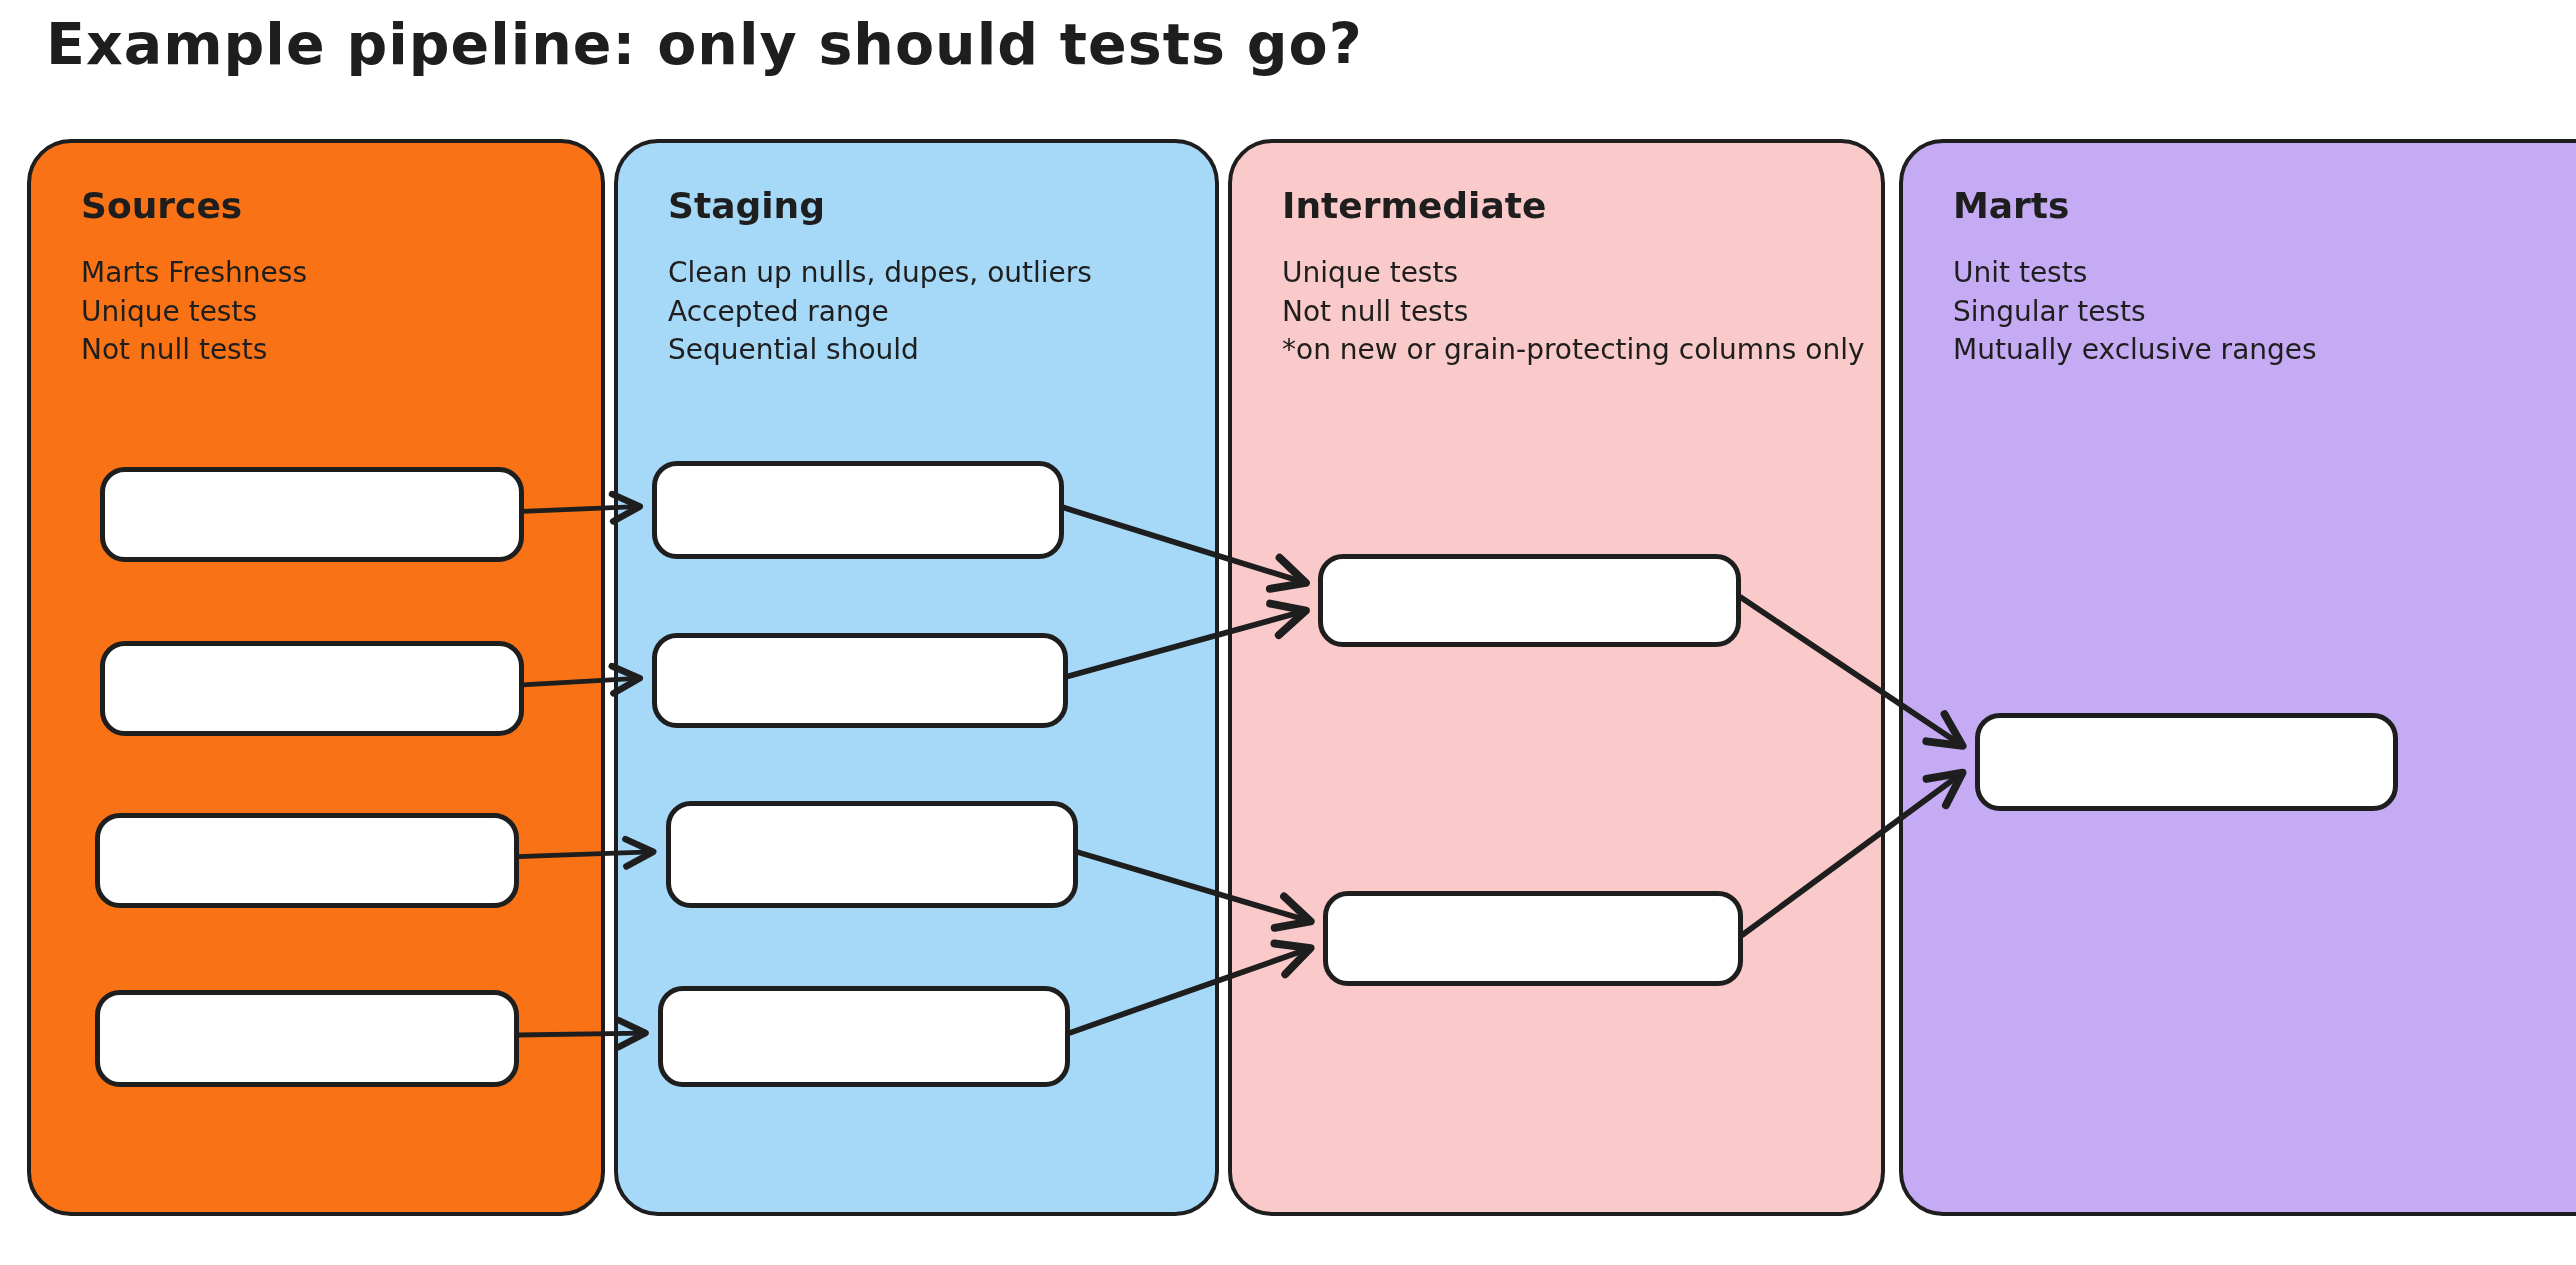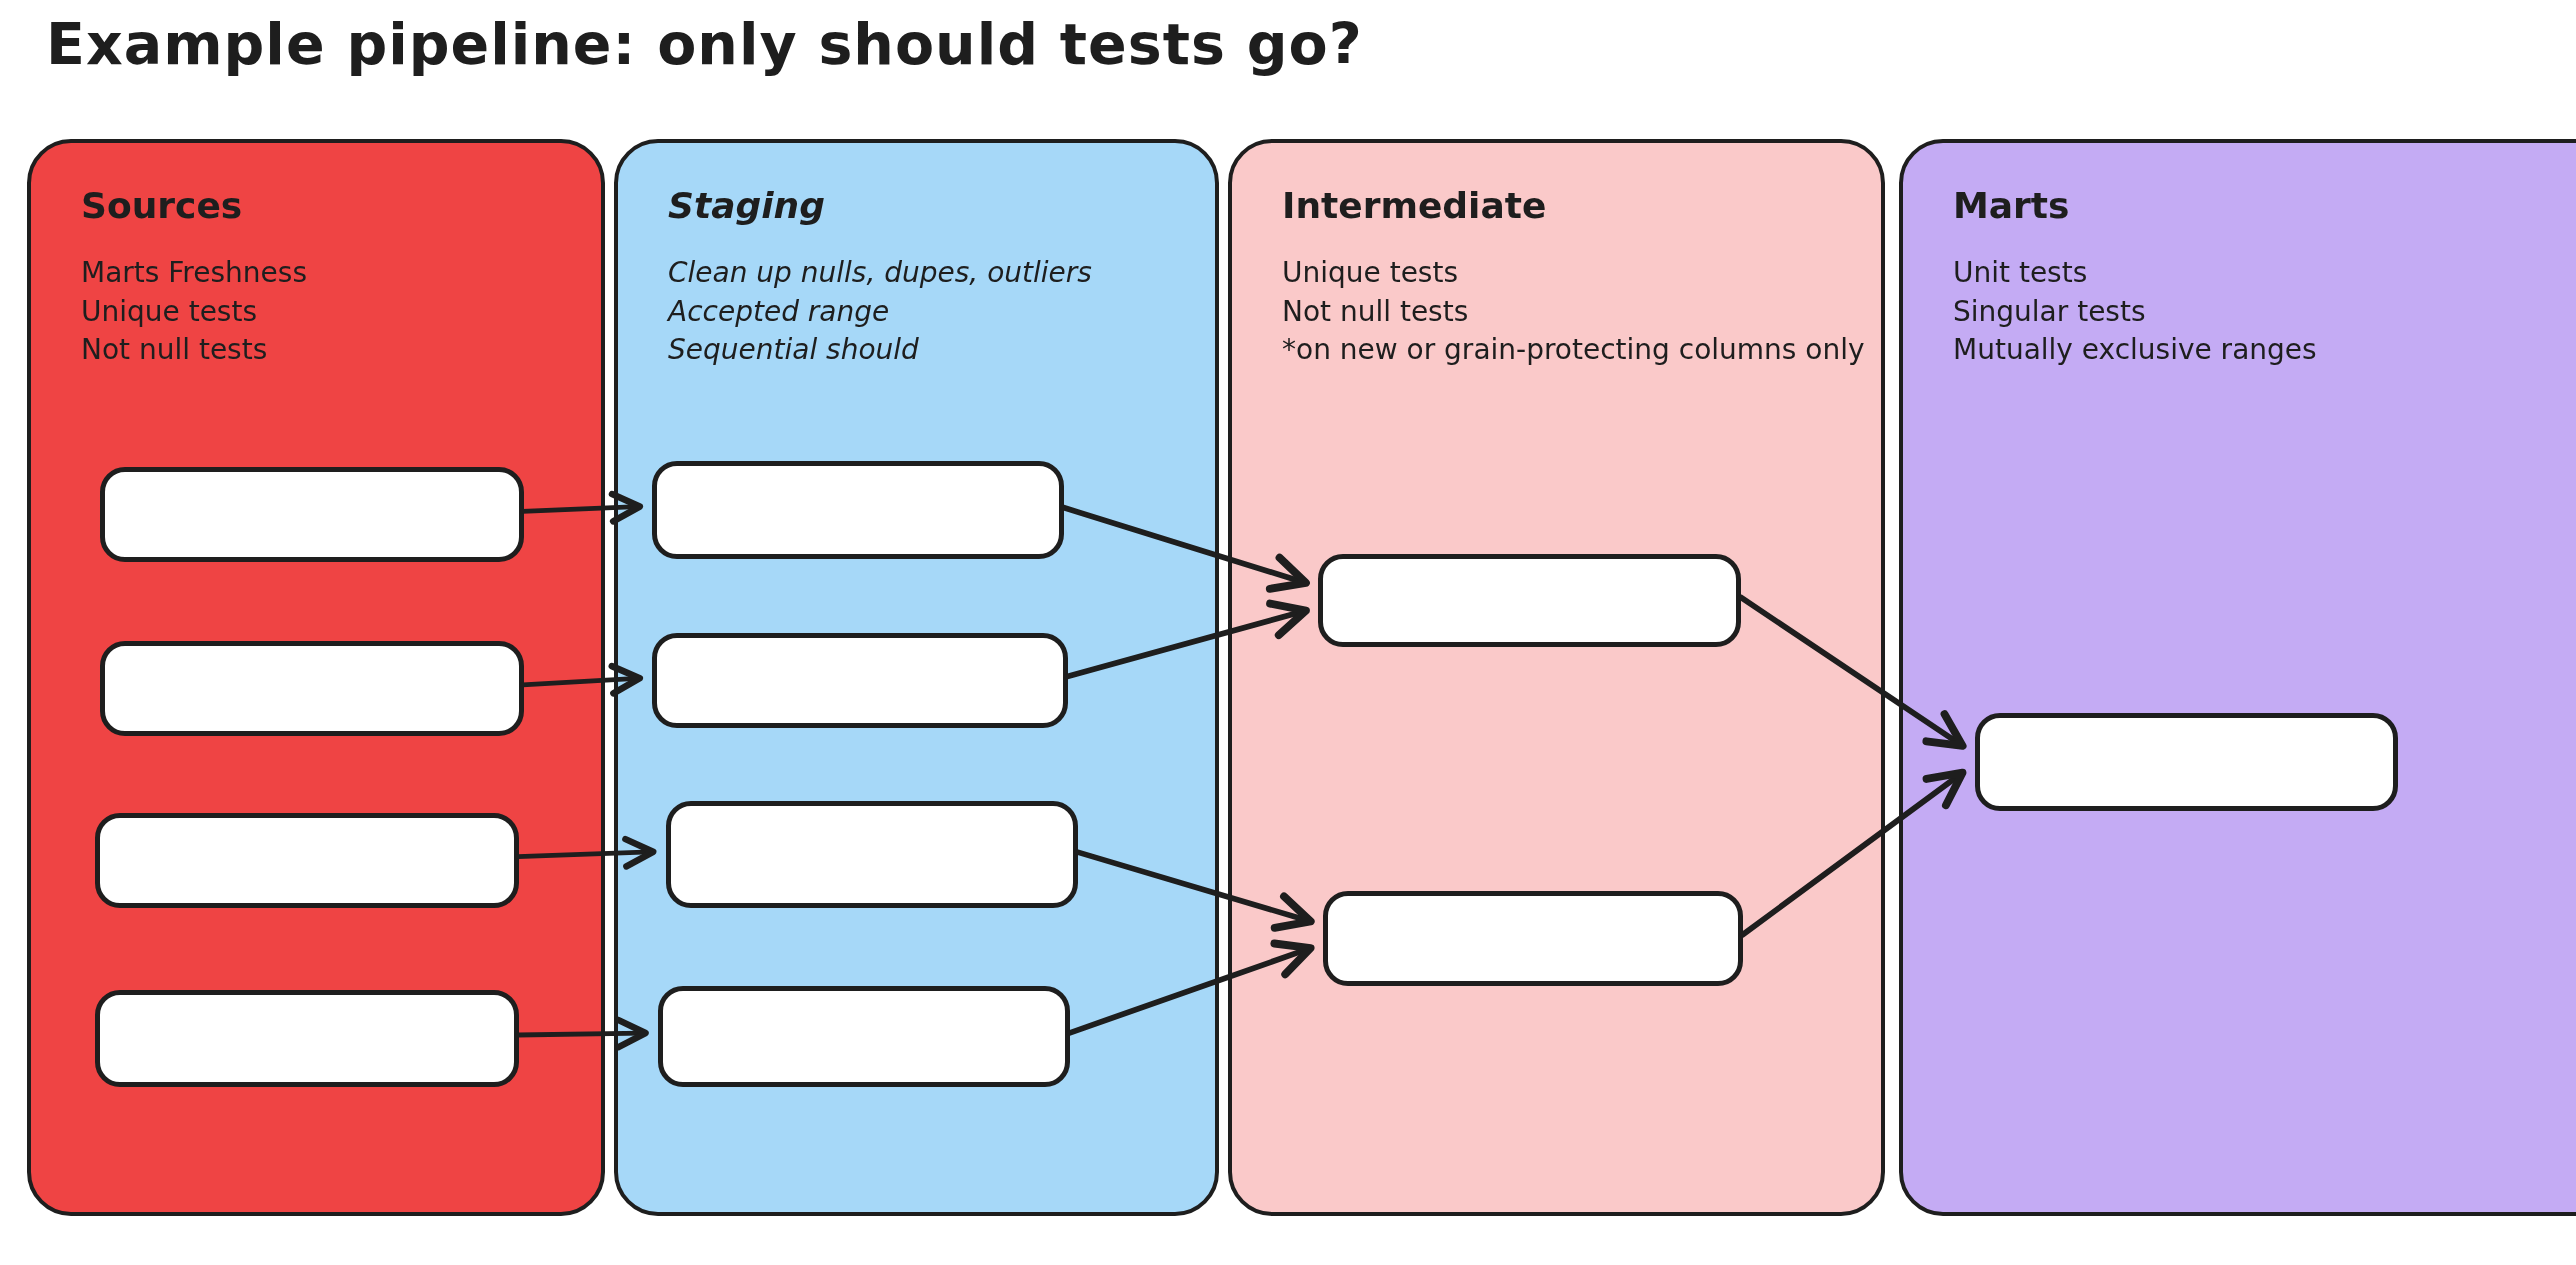--- a/index.html
+++ b/index.html
@@ -78,7 +78,7 @@
 
   <div class="diagram-title">Example pipeline: only should tests go?</div>
 
-  <div class="column col-sources" style="background-color: #ef4444;">
+  <div class="column col-sources" style="background-color: #f97316;">
     <div class="col-header">Sources</div>
     <div class="col-notes">
       <div>Marts Freshness</div>

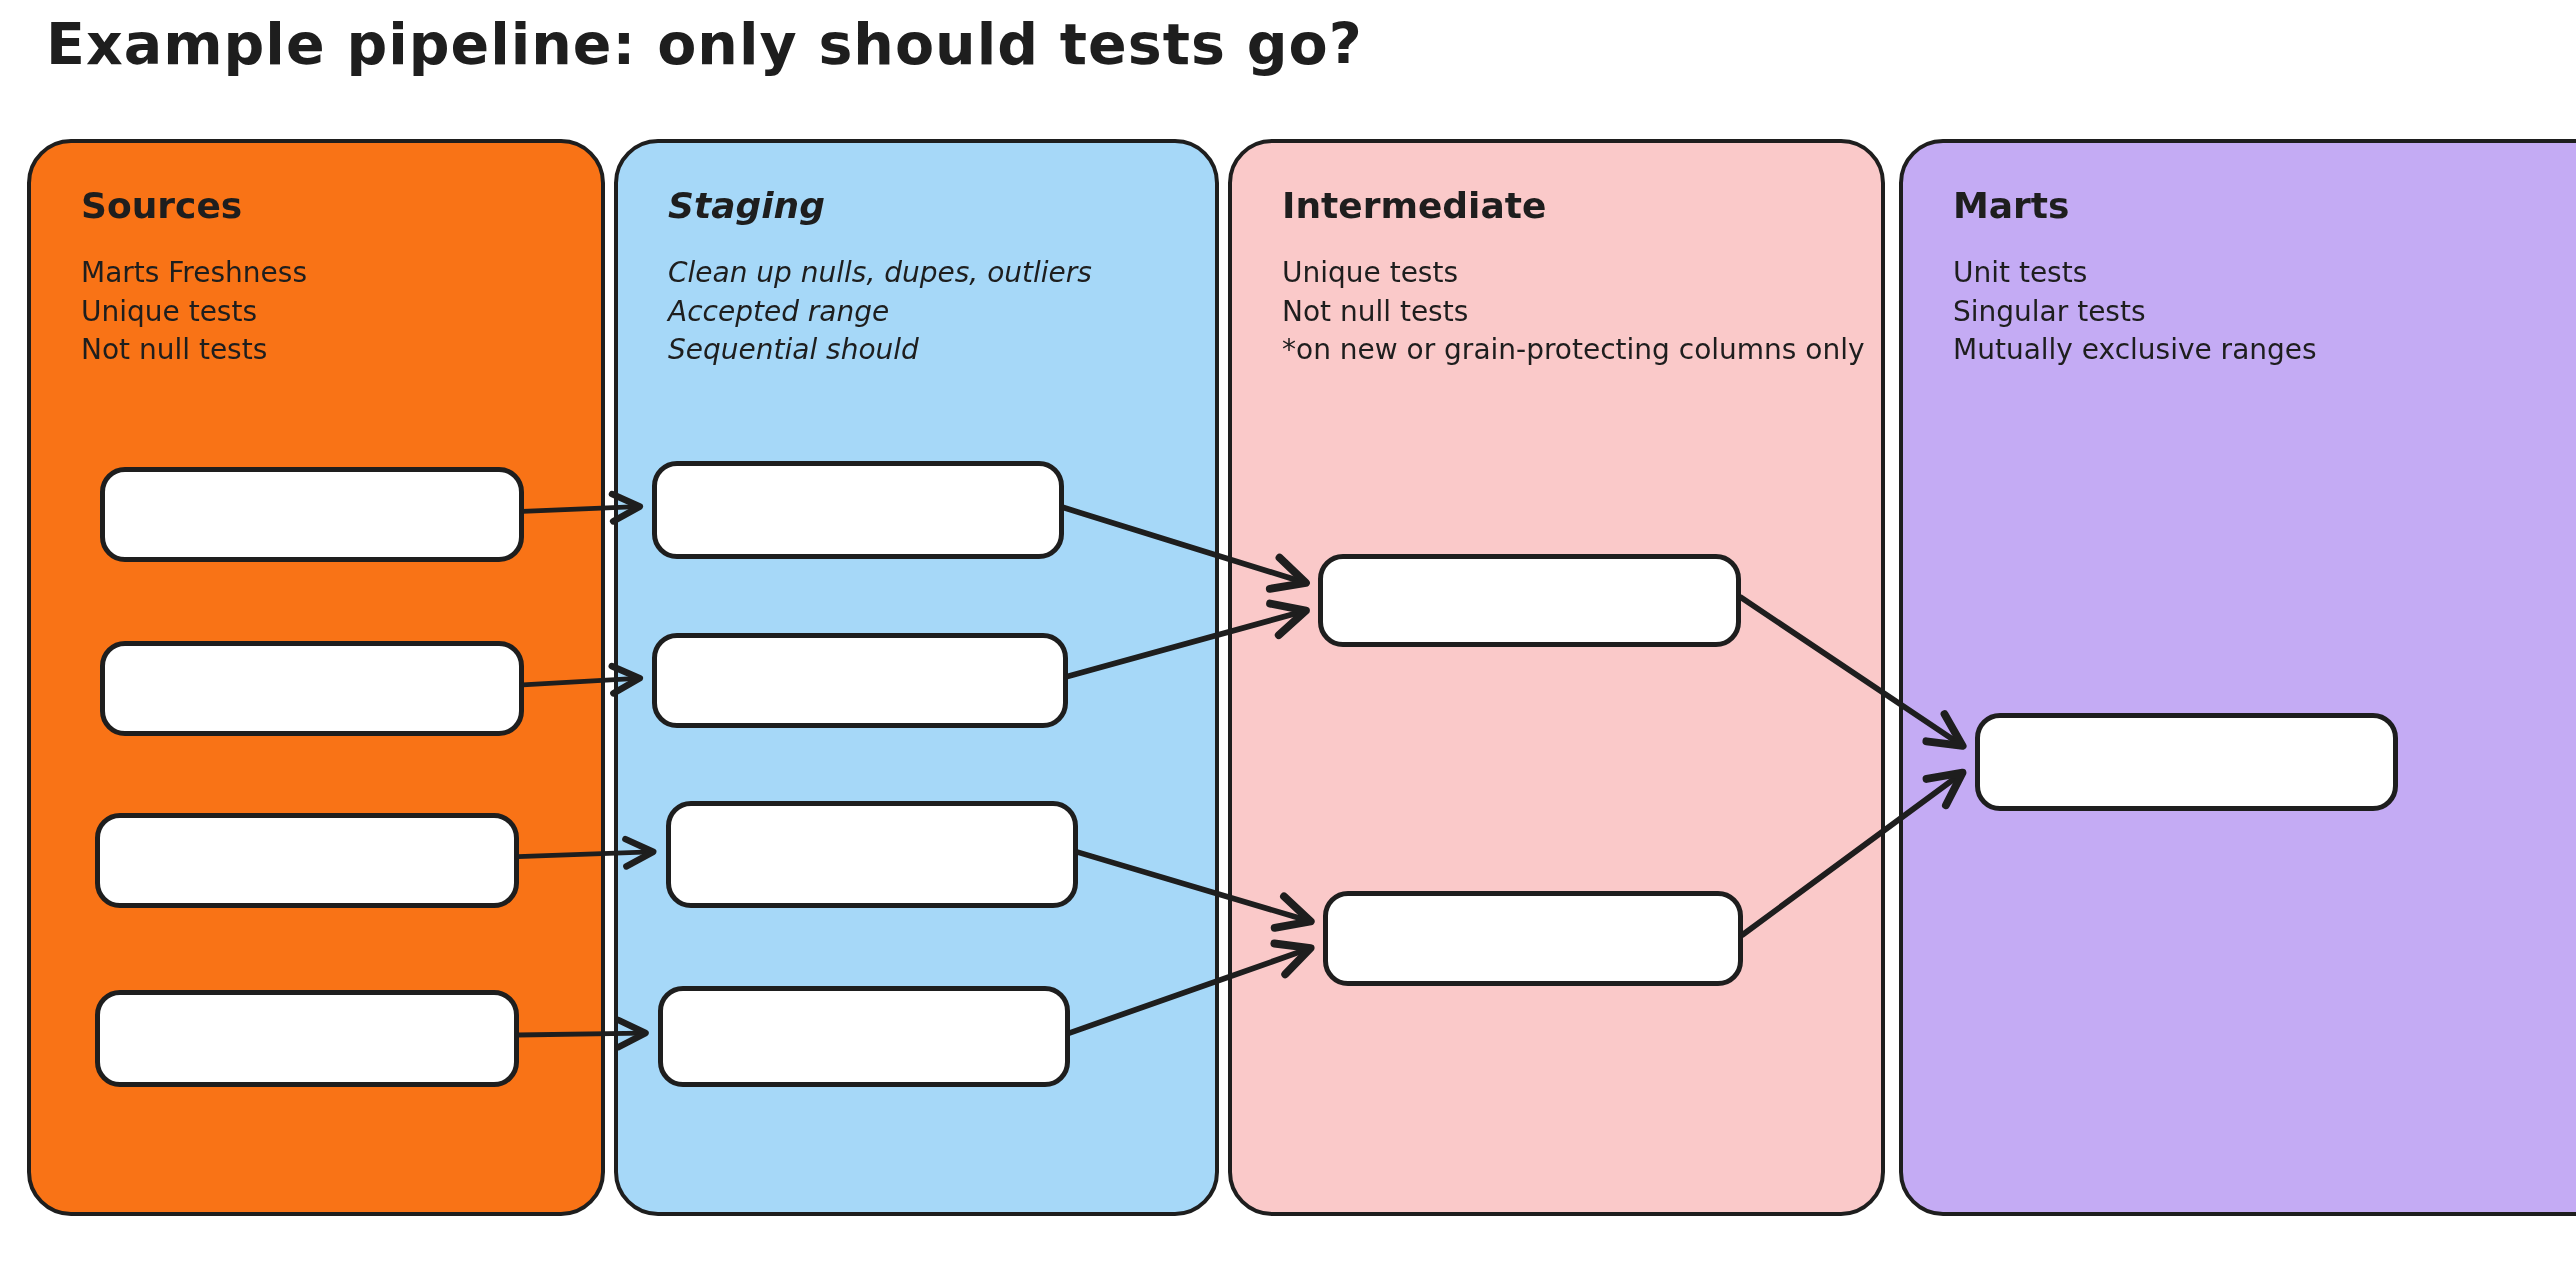--- a/index.html
+++ b/index.html
@@ -34,7 +34,7 @@
     box-sizing: border-box;
   }
   .col-sources      { left: 27px;   width: 578px; }
-  .col-staging      { left: 614px;  width: 605px; font-style: italic; }
+  .col-staging      { left: 614px;  width: 605px; }
   .col-intermediate { left: 1228px; width: 657px; }
   .col-marts        { left: 1899px; width: 726px; }
 

